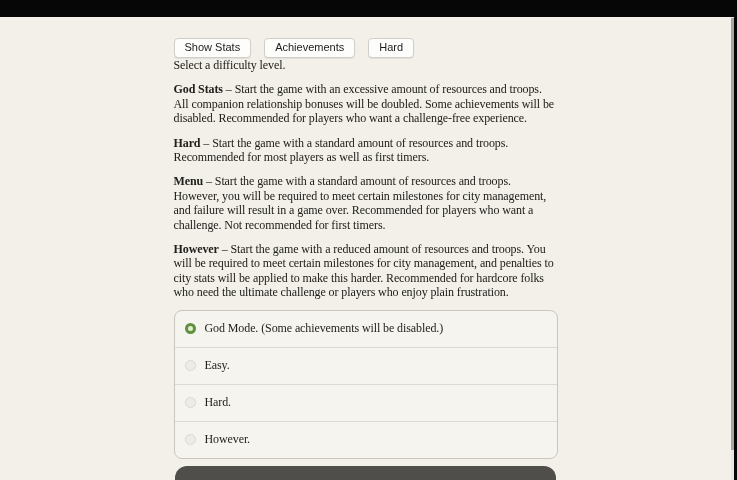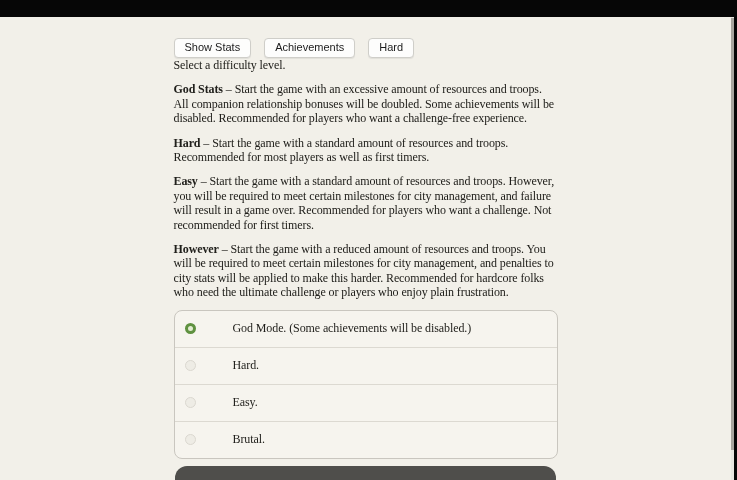--- a/index.html
+++ b/index.html
@@ -138,7 +138,7 @@
 
       <p><strong>Hard</strong><span> – </span><span>Start the game with a standard amount of resources and troops. Recommended for most players as well as first timers.</span></p>
 
-      <p><strong>Easy</strong><span> – </span><span>Start the game with a standard amount of resources and troops. However, you will be required to meet certain milestones for city management, and failure will result in a game over. Recommended for players who want a challenge. Not recommended for first timers.</span></p>
+      <p><strong>Menu</strong><span> – </span><span>Start the game with a standard amount of resources and troops. However, you will be required to meet certain milestones for city management, and failure will result in a game over. Recommended for players who want a challenge. Not recommended for first timers.</span></p>
 
       <p><strong>However</strong><span> – </span><span>Start the game with a reduced amount of resources and troops. You will be required to meet certain milestones for city management, and penalties to city stats will be applied to make this harder. Recommended for hardcore folks who need the ultimate challenge or players who enjoy plain frustration.</span></p>
     </div>

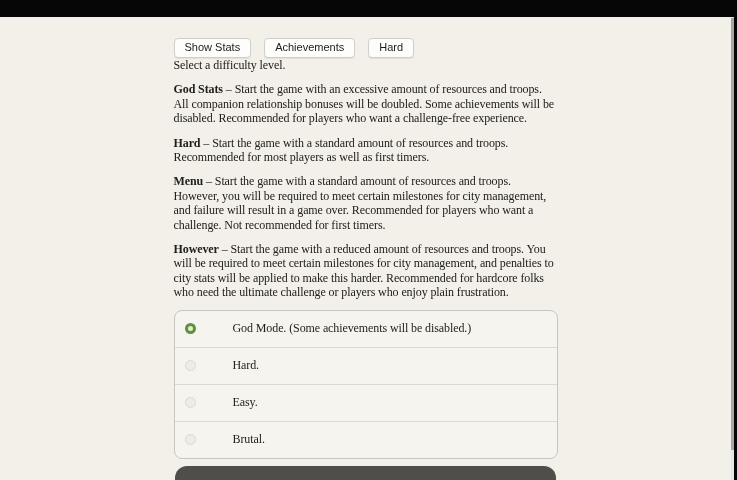--- a/index.html
+++ b/index.html
@@ -81,7 +81,6 @@
     align-items: center;
     padding-left: 10px;
     cursor: pointer;
-    gap: 28px;
   }
   .option-row + .option-row { border-top: 1px solid #dcd9d1; }
   .radio {

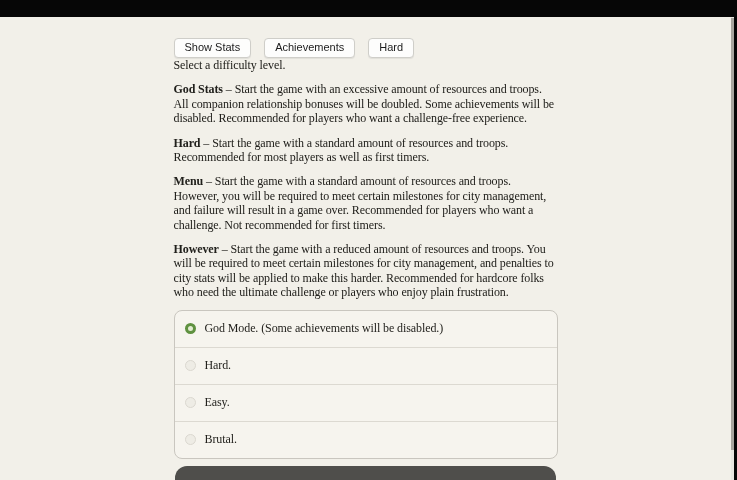--- a/index.html
+++ b/index.html
@@ -149,11 +149,11 @@
       </div>
       <div class="option-row">
         <span class="radio"></span>
-        <span class="option-label">Hard.</span>
+        <span class="option-label">Easy.</span>
       </div>
       <div class="option-row">
         <span class="radio"></span>
-        <span class="option-label">Easy.</span>
+        <span class="option-label">Hard.</span>
       </div>
       <div class="option-row">
         <span class="radio"></span>

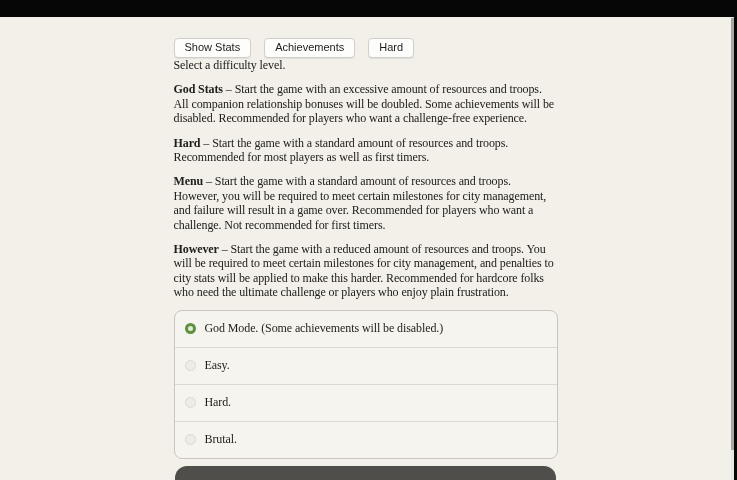--- a/index.html
+++ b/index.html
@@ -157,7 +157,7 @@
       </div>
       <div class="option-row">
         <span class="radio"></span>
-        <span class="option-label">Brutal.</span>
+        <span class="option-label">However.</span>
       </div>
     </div>
 

